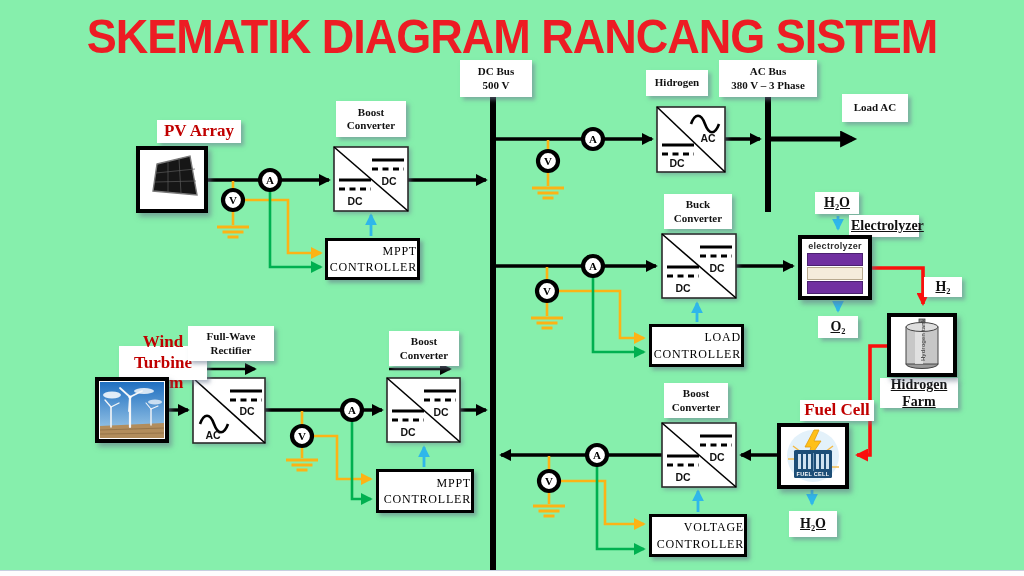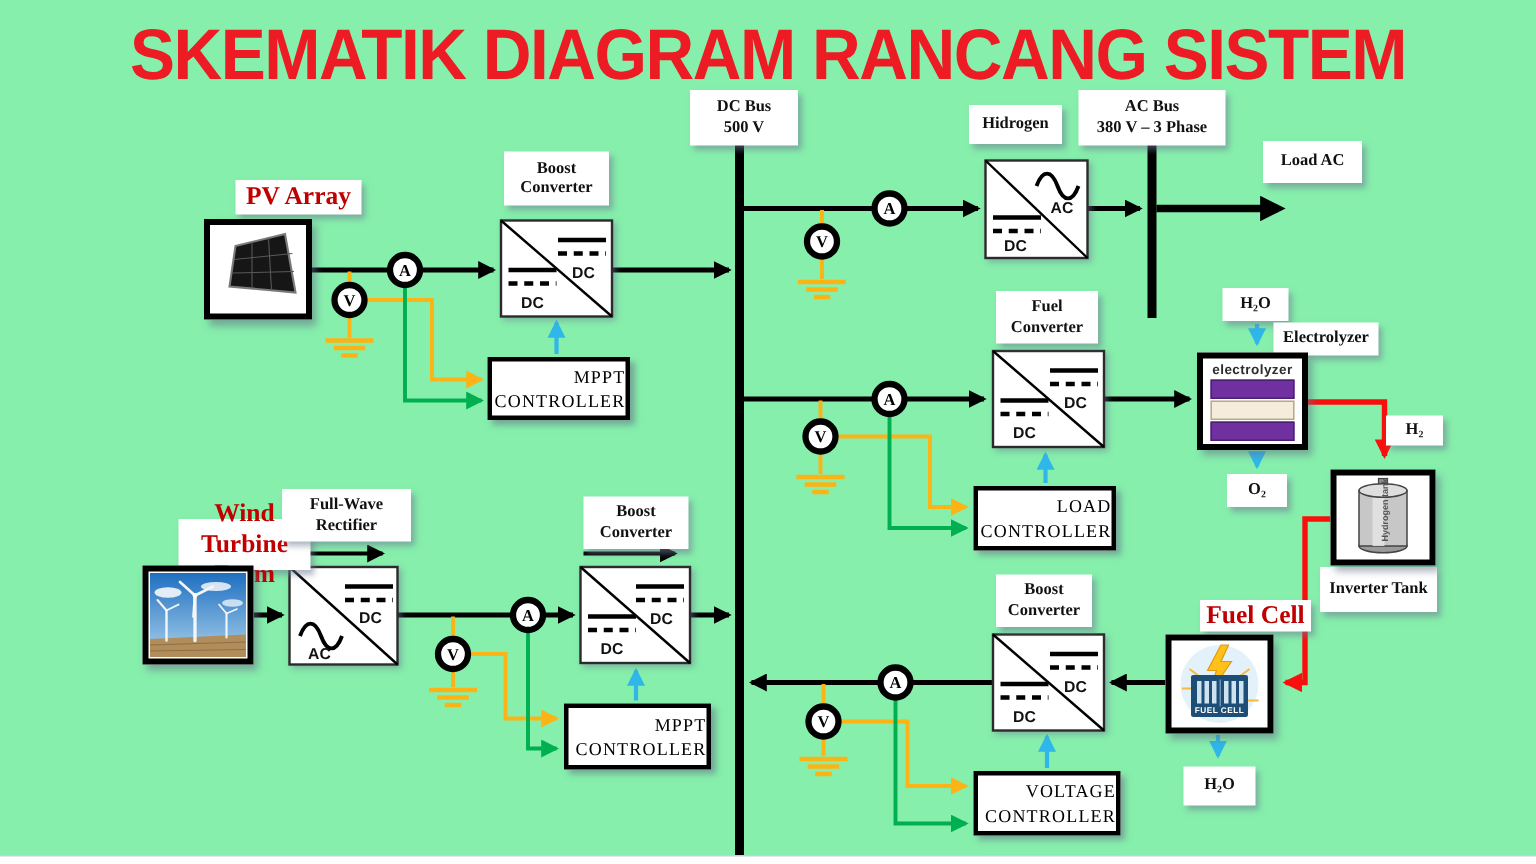--- a/index.html
+++ b/index.html
@@ -264,7 +264,7 @@
   <div class="lab" style="left:842px;top:94px;width:66px;height:28px">Load AC</div>
   <div class="lab red" style="left:133px;top:120px;width:84px;height:23px">PV Array</div>
   <div class="lab" style="left:336px;top:101px;width:70px;height:36px">Boost Converter</div>
-  <div class="lab" style="left:664px;top:194px;width:68px;height:35px">Fuel Converter</div>
+  <div class="lab" style="left:664px;top:194px;width:68px;height:35px">Buck Converter</div>
   <div class="lab small" style="left:815px;top:192px;width:44px;height:22px">H₂O</div>
   <div class="lab small" style="left:849px;top:215px;width:70px;height:22px">Electrolyzer</div>
   <div class="lab small" style="left:818px;top:316px;width:40px;height:22px">O₂</div>

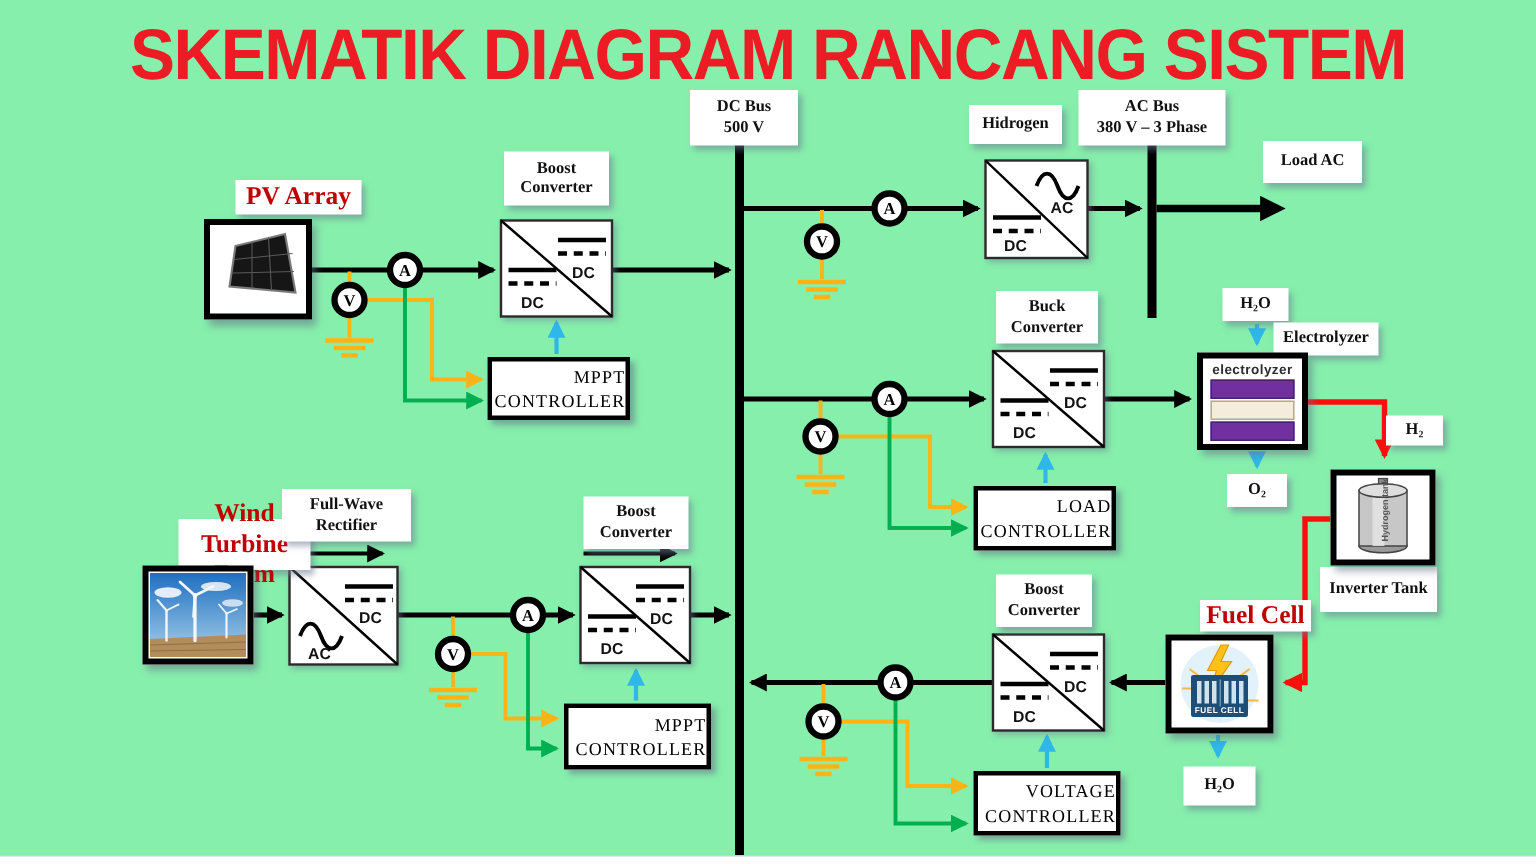--- a/index.html
+++ b/index.html
@@ -14,7 +14,7 @@
        display:flex;flex-direction:column;justify-content:center;padding:1px 2px;box-sizing:border-box;}
   .lab span{display:block;}
   .lab.red{color:#c00000;font-size:17px;margin-left:24px;}
-  .lab.small{font-size:11px;}
+  .lab.small{font-size:14px;text-decoration:underline;}
   
   .ctrl{position:absolute;background:#fff;border:3px solid #000;box-sizing:border-box;
         box-shadow:3px 3px 4px rgba(100,112,135,.55);font-size:12px;letter-spacing:.8px;

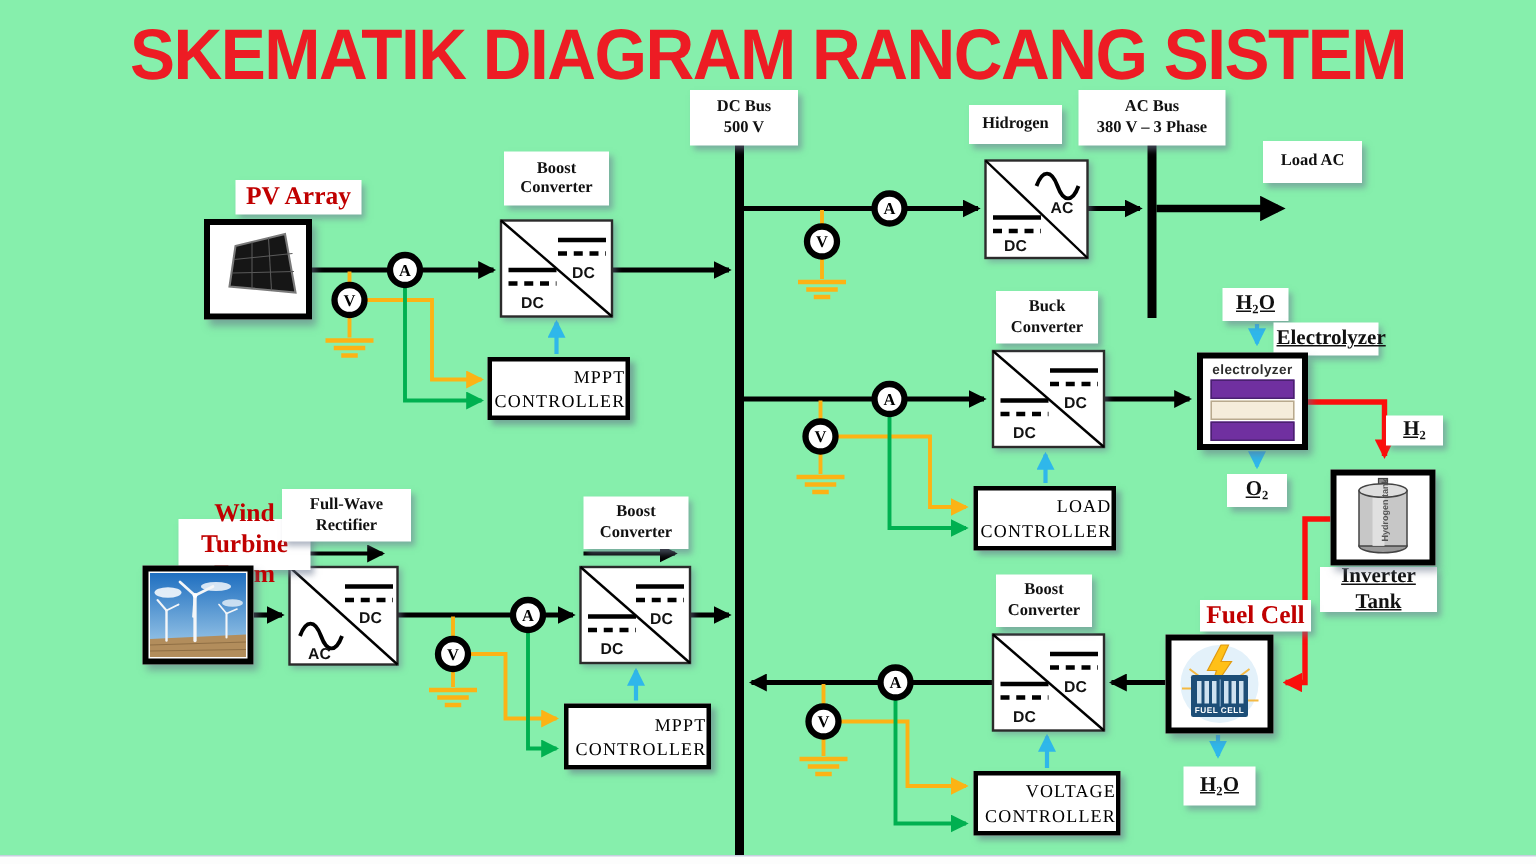--- a/index.html
+++ b/index.html
@@ -269,7 +269,7 @@
   <div class="lab small" style="left:849px;top:215px;width:70px;height:22px">Electrolyzer</div>
   <div class="lab small" style="left:818px;top:316px;width:40px;height:22px">O₂</div>
   <div class="lab small" style="left:924px;top:277px;width:38px;height:20px">H₂</div>
-  <div class="lab small" style="left:880px;top:378px;width:78px;height:30px">Inverter Tank</div>
+  <div class="lab small" style="left:880px;top:378px;width:78px;height:30px">Hidrogen Farm</div>
   <div class="lab red" style="left:776px;top:400px;width:74px;height:21px">Fuel Cell</div>
   <div class="lab small" style="left:789px;top:511px;width:48px;height:26px">H₂O</div>
   <div class="lab" style="left:664px;top:383px;width:64px;height:35px">Boost Converter</div>

